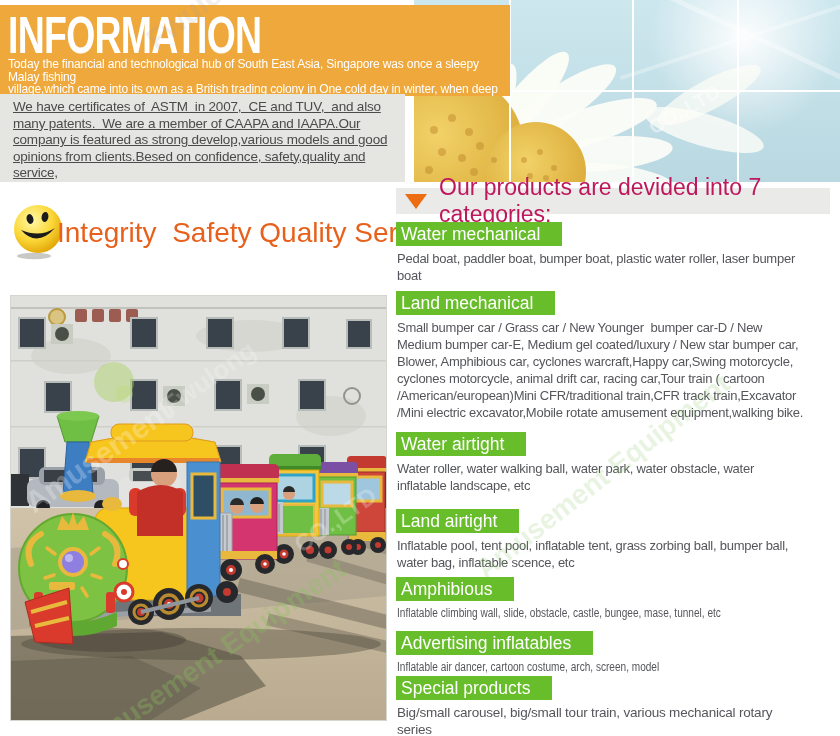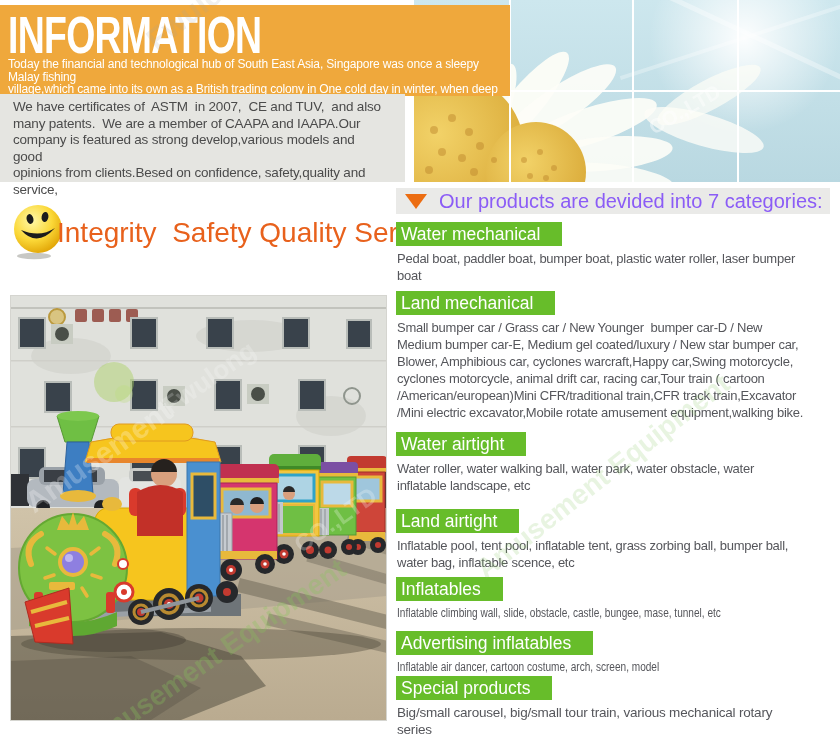--- a/index.html
+++ b/index.html
@@ -16,8 +16,8 @@
       letter-spacing:-0.15px;line-height:12.5px;white-space:pre-wrap;width:502px;}
   #cert-box{position:absolute;left:0;top:94px;width:405px;height:88px;
       background:var(--cert-box-bg);z-index:2;}
-  #cert-text{margin:0;padding:5px 24px 0 13px;color:#4b4b4b;font-size:13.5px;
-      letter-spacing:-0.2px;line-height:16.5px;white-space:pre-wrap;}
+  #cert-text{margin:0;padding:5px 8px 0 13px;color:#4b4b4b;font-size:13.5px;
+      letter-spacing:-0.2px;line-height:16.5px;white-space:pre-wrap;text-decoration:underline;}
   
   #smiley{position:absolute;left:12px;top:202px;z-index:2;}
   #slogan{position:absolute;left:57px;top:217px;z-index:2;color:var(--slogan-orange);

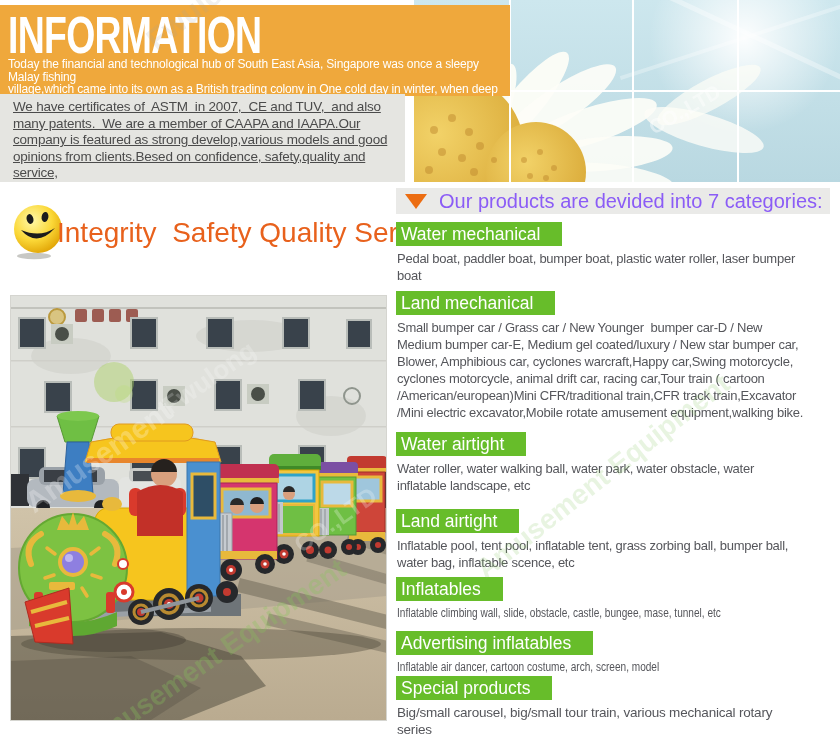--- a/index.html
+++ b/index.html
@@ -31,7 +31,7 @@
       background:var(--heading-bar-bg);padding-left:9px;box-sizing:border-box;}
   .tri{width:0;height:0;border-left:11px solid transparent;border-right:11px solid transparent;
       border-top:15px solid var(--triangle-orange);}
-  #heading-text{color:#8b5cf6;font-size:20px;}
+  #heading-text{color:#be185d;font-size:23px;}
   .cat-label{display:inline-block;background:var(--category-green);color:#fff;
       font-size:17.5px;line-height:20px;padding:2px 22px 2px 5px;}
   .cat-items{margin:4px 0 0 1px;color:var(--body-text);font-size:13px;

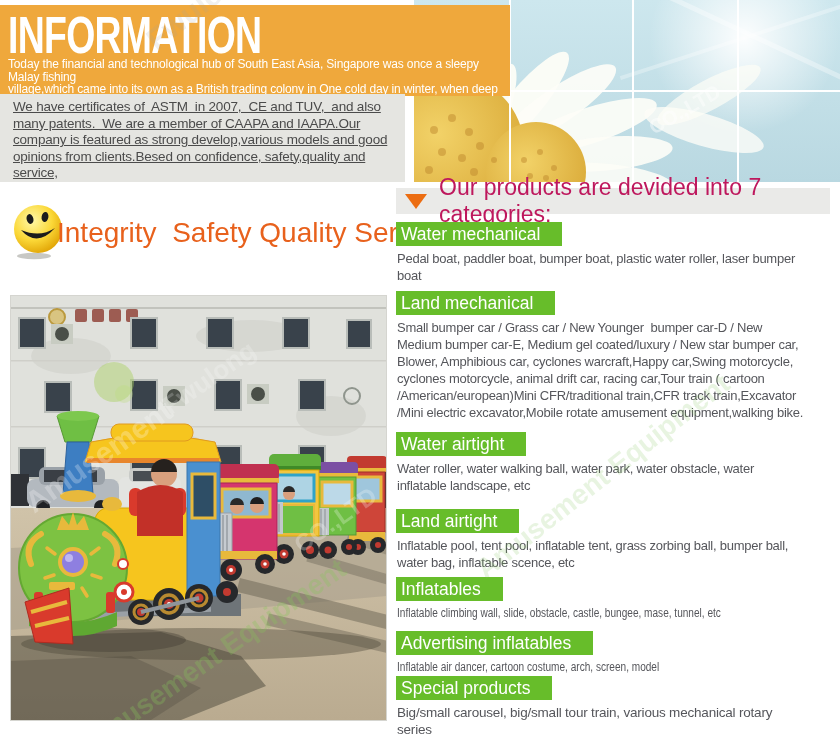--- a/index.html
+++ b/index.html
@@ -407,7 +407,7 @@
     </div>
 
     <div class="cat-section narrow">
-      <span class="cat-label">Inflatables</span>
+      <span class="cat-label">Amphibious</span>
       <div class="cat-items">Inflatable climbing wall, slide, obstacle, castle, bungee, mase, tunnel, etc</div>
     </div>
 

